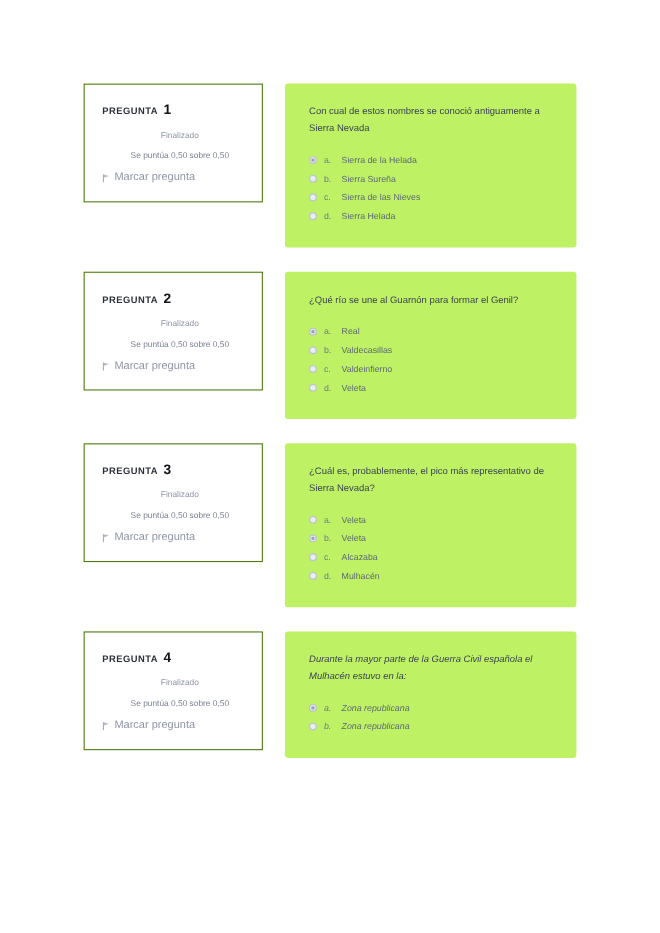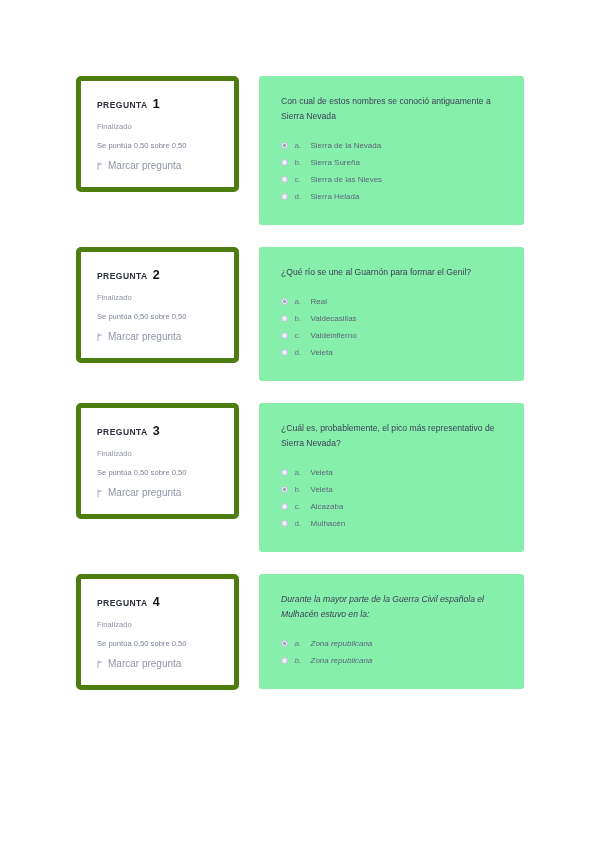--- a/index.html
+++ b/index.html
@@ -35,8 +35,8 @@
     width: 163px;
     min-width: 163px;
     background: #ffffff;
-    border: 5px solid #4d7c0f;
-    border-radius: 5px;
+    border: 1px solid #4d7c0f;
+    border-radius: 0;
     box-sizing: border-box;
     padding: 16px 4px 16px 16px;
   }

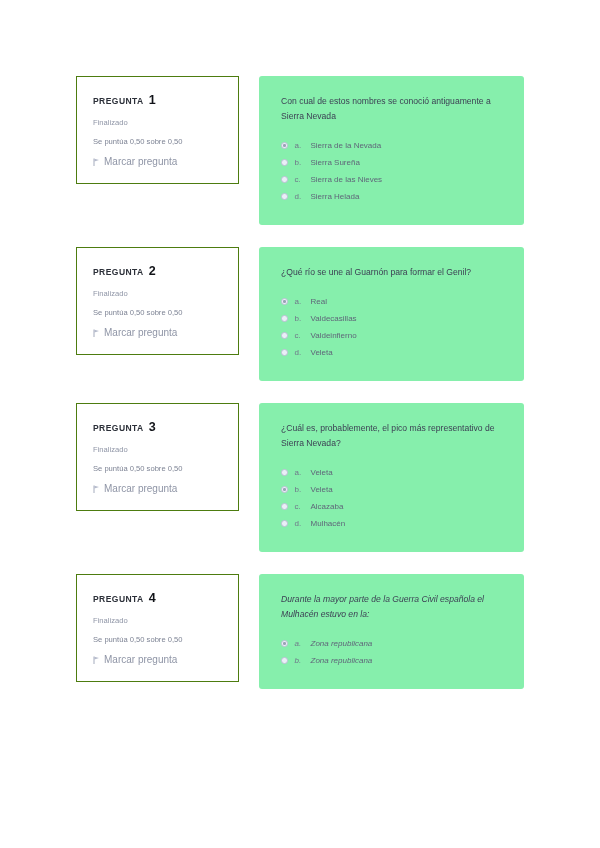--- a/index.html
+++ b/index.html
@@ -84,7 +84,7 @@
   
   .q-panel {
     flex: 1;
-    background: #86efac;
+    background: #bef264;
     border-radius: 3px;
     box-sizing: border-box;
     padding: 18px 20px 20px 22px;

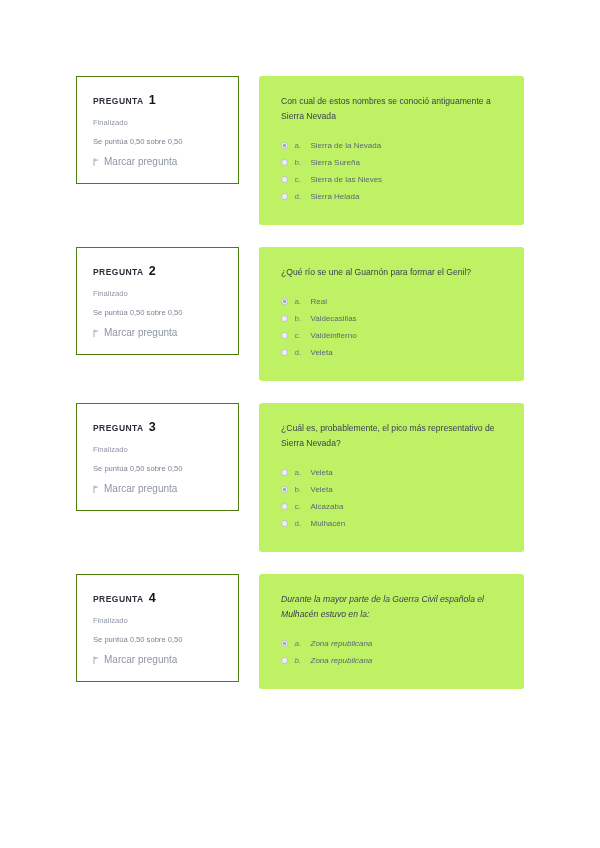--- a/index.html
+++ b/index.html
@@ -61,6 +61,7 @@
     color: #8f95a6;
     margin-bottom: 10px;
     line-height: 1.2;
+    text-align: center;
   }
   .info-line.grade {
     color: #7d8394;

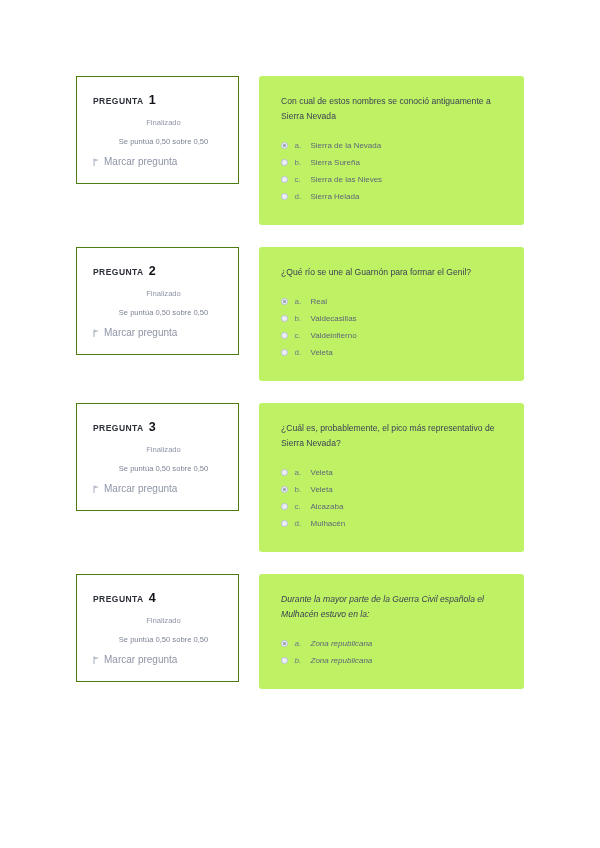--- a/index.html
+++ b/index.html
@@ -176,7 +176,7 @@
             <li class="option">
               <span class="radio checked"></span>
               <span class="opt-letter">a.</span>
-              <span class="opt-label">Sierra de la Nevada</span>
+              <span class="opt-label">Sierra de la Helada</span>
             </li>
             <li class="option">
               <span class="radio"></span>

